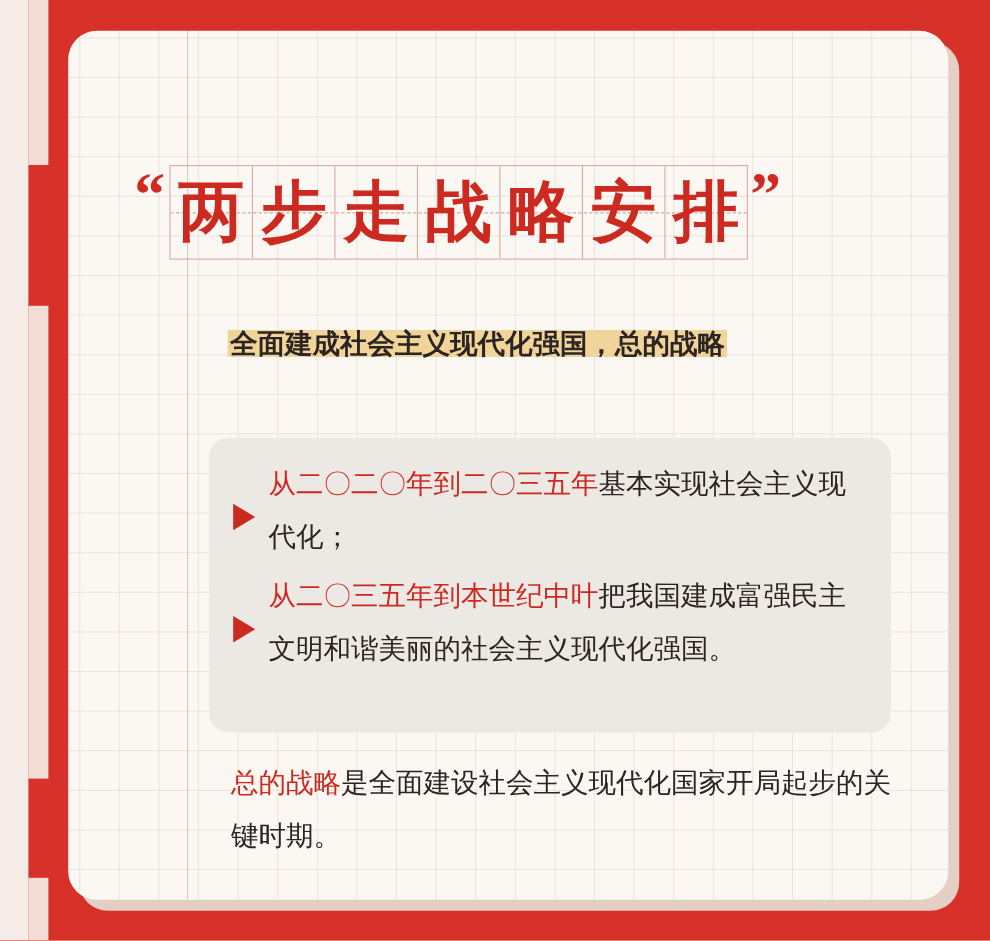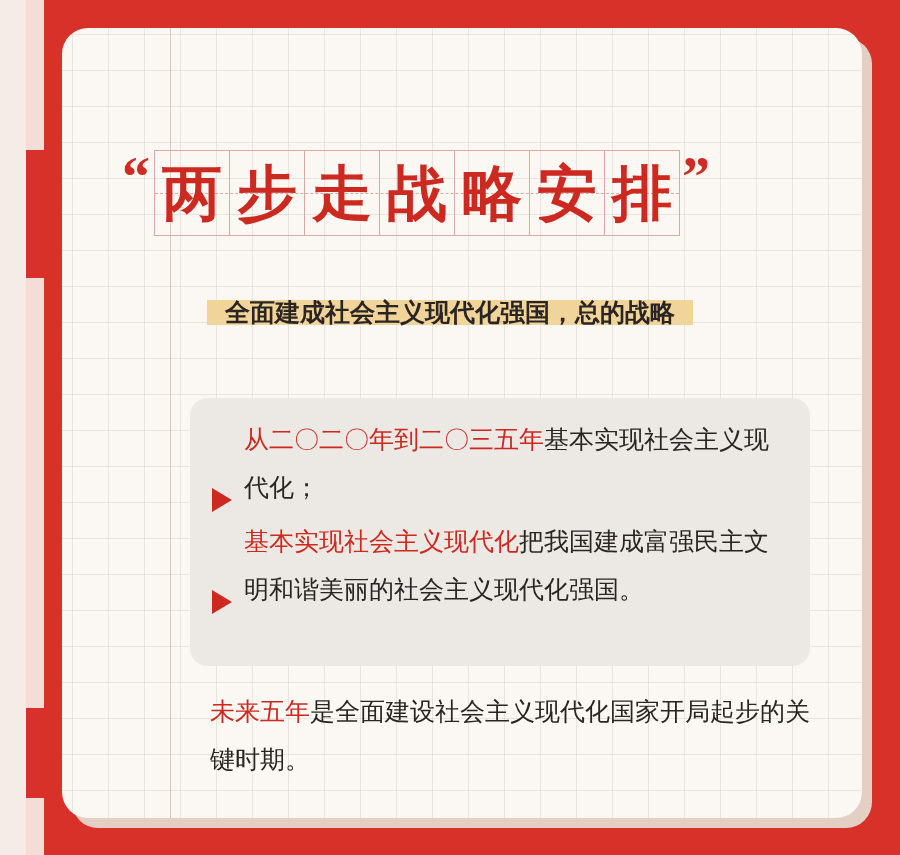--- a/index.html
+++ b/index.html
@@ -189,7 +189,7 @@
   }
   .lead .hl {
     background: linear-gradient(transparent 6%, #f0d49a 6%, #f0d49a 92%, transparent 92%);
-    padding: 0 18px;
+    padding: 0 2px;
   }
 
   

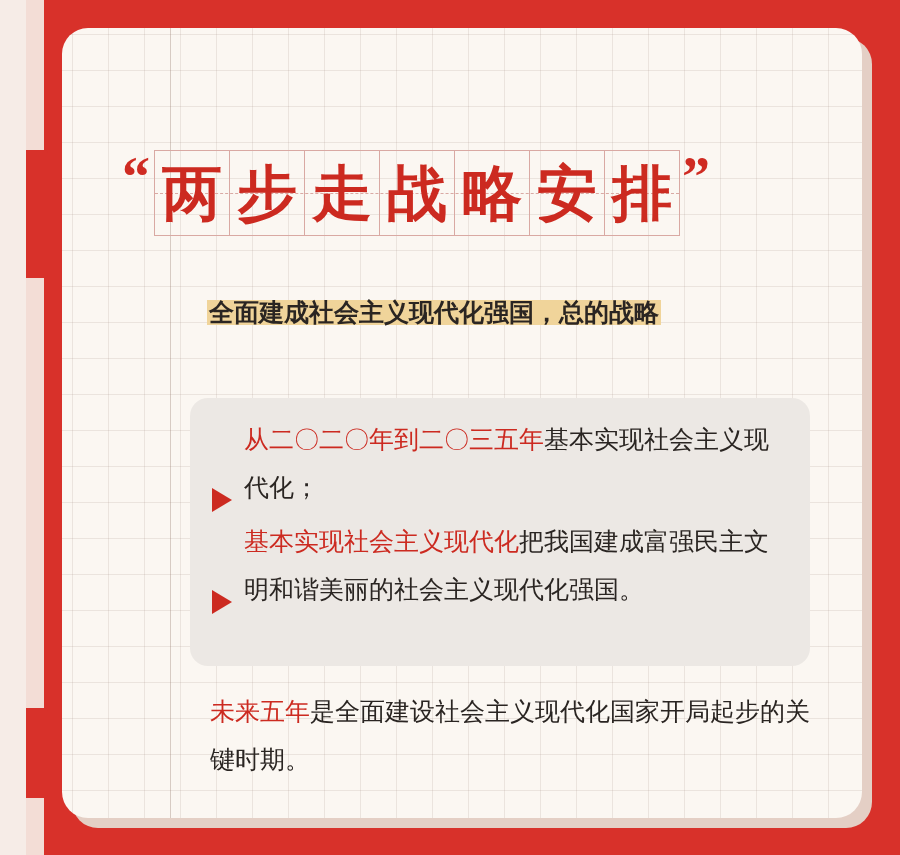--- a/index.html
+++ b/index.html
@@ -207,7 +207,7 @@
     left: 22px;
     width: 586px;
     display: flex;
-    align-items: flex-end;
+    align-items: center;
   }
   .bullet-row.r1 { top: 18px; }
   .bullet-row.r2 { top: 120px; }

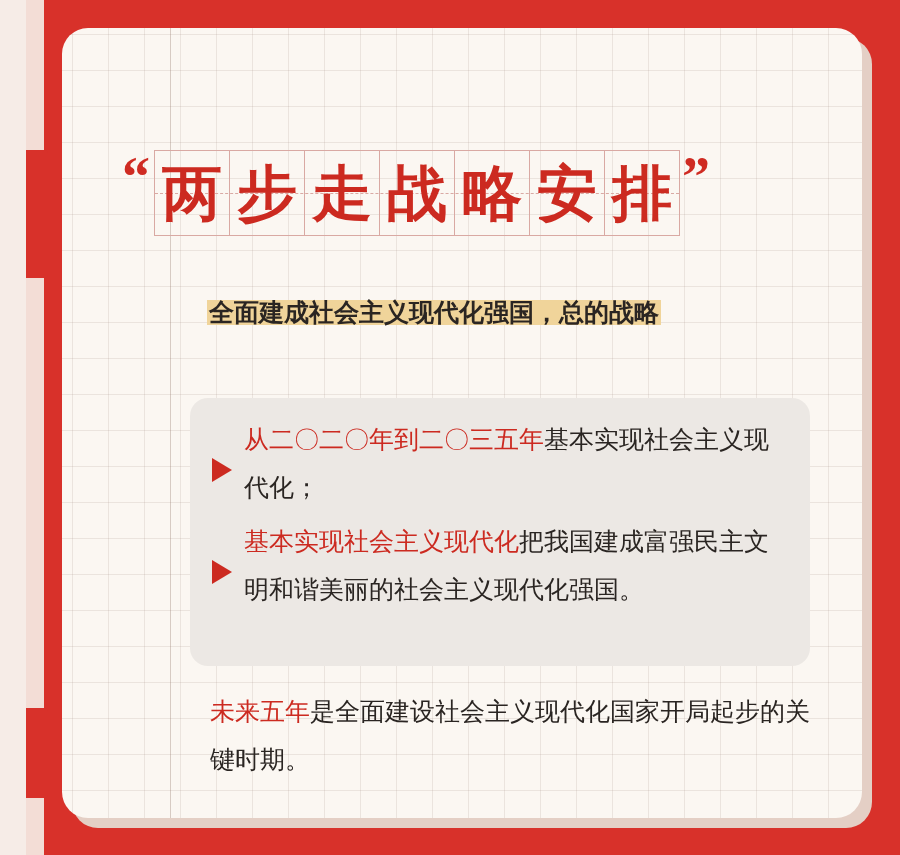--- a/index.html
+++ b/index.html
@@ -295,7 +295,7 @@
         <div class="bullet-row r2">
           <span class="tri"></span>
           <div class="btext">
-            <span class="red">基本实现社会主义现代化</span><span>把我国建成富强民主文明和谐美丽的社会主义现代化强国。</span>
+            <span class="red">从二〇三五年到本世纪中叶</span><span>把我国建成富强民主文明和谐美丽的社会主义现代化强国。</span>
           </div>
         </div>
 

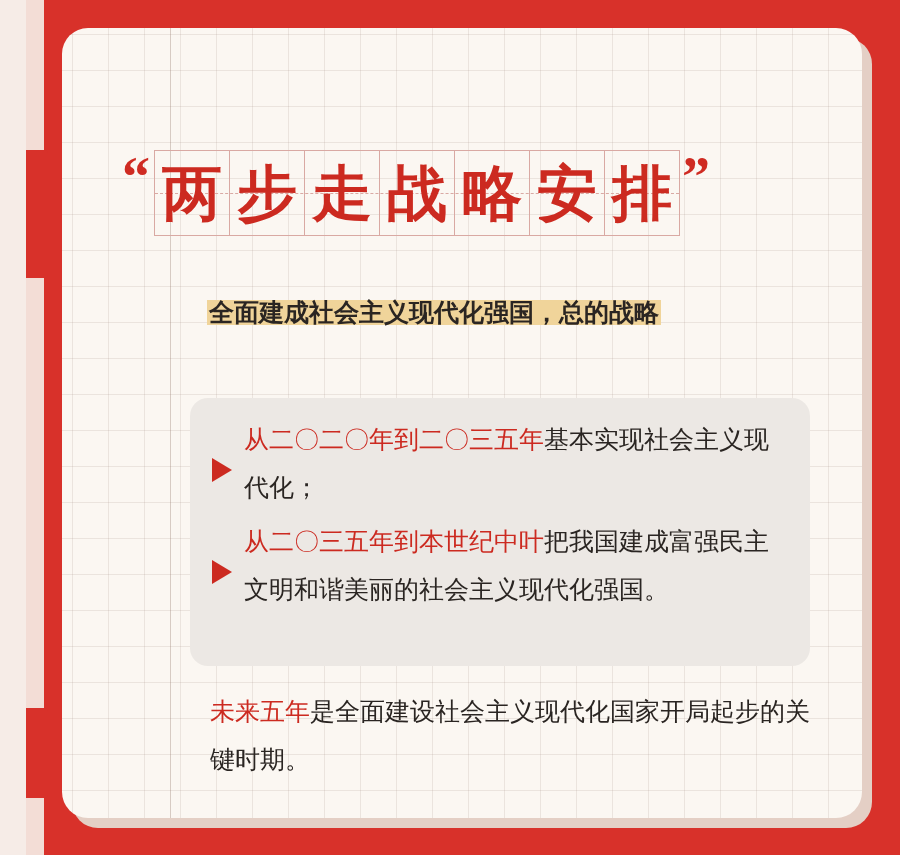--- a/index.html
+++ b/index.html
@@ -302,7 +302,7 @@
       </div>
 
       <div class="closing">
-        <span class="red">未来五年</span><span>是全面建设社会主义现代化国家开局起步的关键时期。</span>
+        <span class="red">总的战略</span><span>是全面建设社会主义现代化国家开局起步的关键时期。</span>
       </div>
 
     </div>

